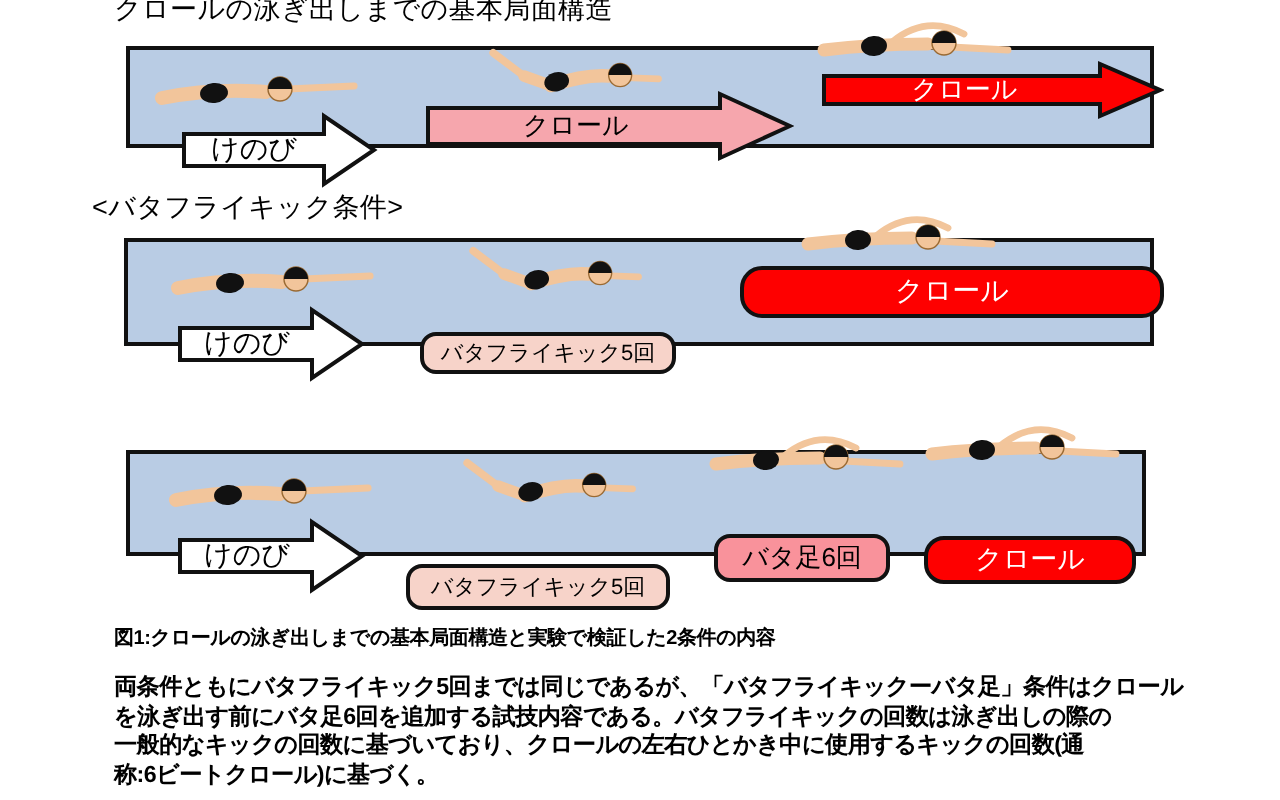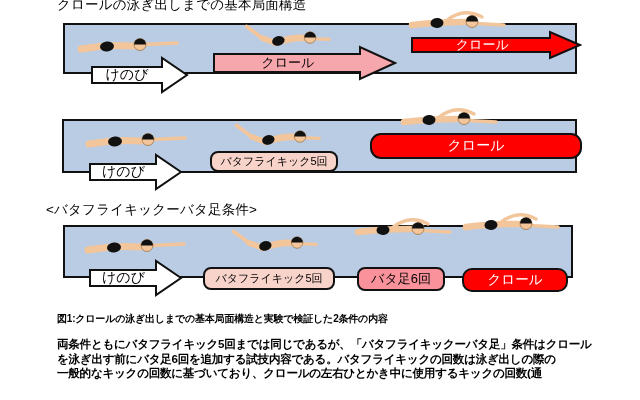--- a/index.html
+++ b/index.html
@@ -113,6 +113,7 @@
     <span class="arrow-label red-lbl">クロール</span>
   </div>
 
+  <div class="heading" style="left:46px;top:95px;">&lt;バタフライキック条件&gt;</div>
 
   <div class="panel" style="left:62px;top:119px;width:515px;height:54px;"></div>
 

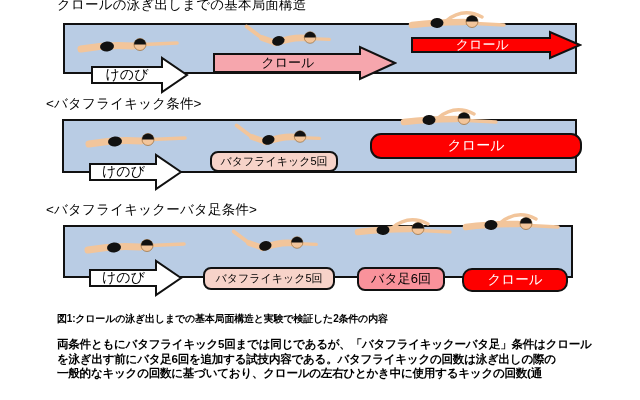--- a/index.html
+++ b/index.html
@@ -31,7 +31,7 @@
     box-sizing:border-box;display:flex;align-items:center;justify-content:center;
     white-space:nowrap;
   }
-  .box.fly{background:#f7d3c9;font-size:11px;}
+  .box.fly{background:#f7d3c9;font-size:11px;margin-top:15px;}
   .box.flutter{background:#f9929b;font-size:13px;}
   .box.red{background:#fe0000;color:#fff;font-size:14px;}
   .caption{

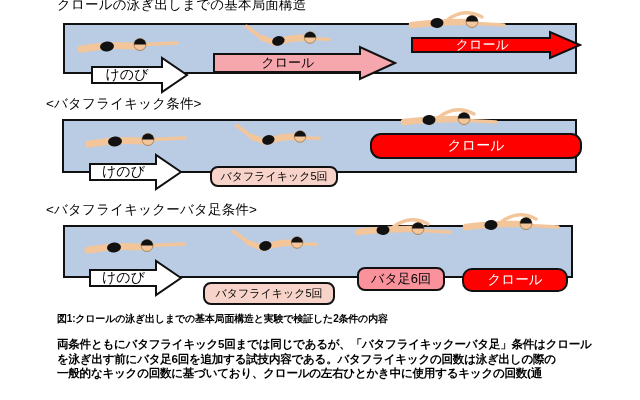--- a/index.html
+++ b/index.html
@@ -142,7 +142,6 @@
     <span>クロール</span>
   </div>
 
-  <div class="heading" style="left:46px;top:201px;">&lt;バタフライキックーバタ足条件&gt;</div>
 
   <div class="panel" style="left:63px;top:225px;width:510px;height:53px;"></div>
 

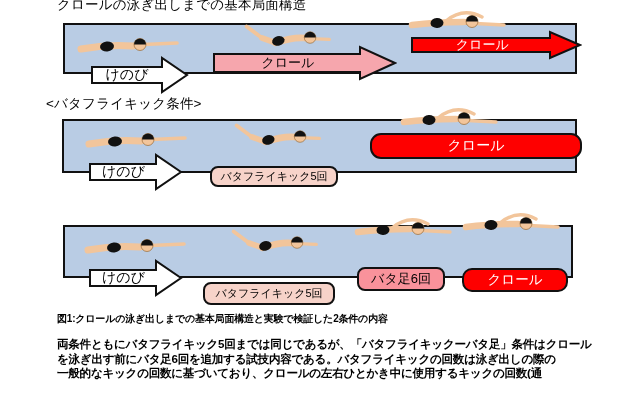--- a/index.html
+++ b/index.html
@@ -183,6 +183,7 @@
     <div>両条件ともにバタフライキック5回までは同じであるが、「バタフライキックーバタ足」条件はクロール</div>
     <div>を泳ぎ出す前にバタ足6回を追加する試技内容である。バタフライキックの回数は泳ぎ出しの際の</div>
     <div>一般的なキックの回数に基づいており、クロールの左右ひとかき中に使用するキックの回数(通</div>
+    <div>称:6ビートクロール)に基づく。</div>
   </div>
 
 </div>

